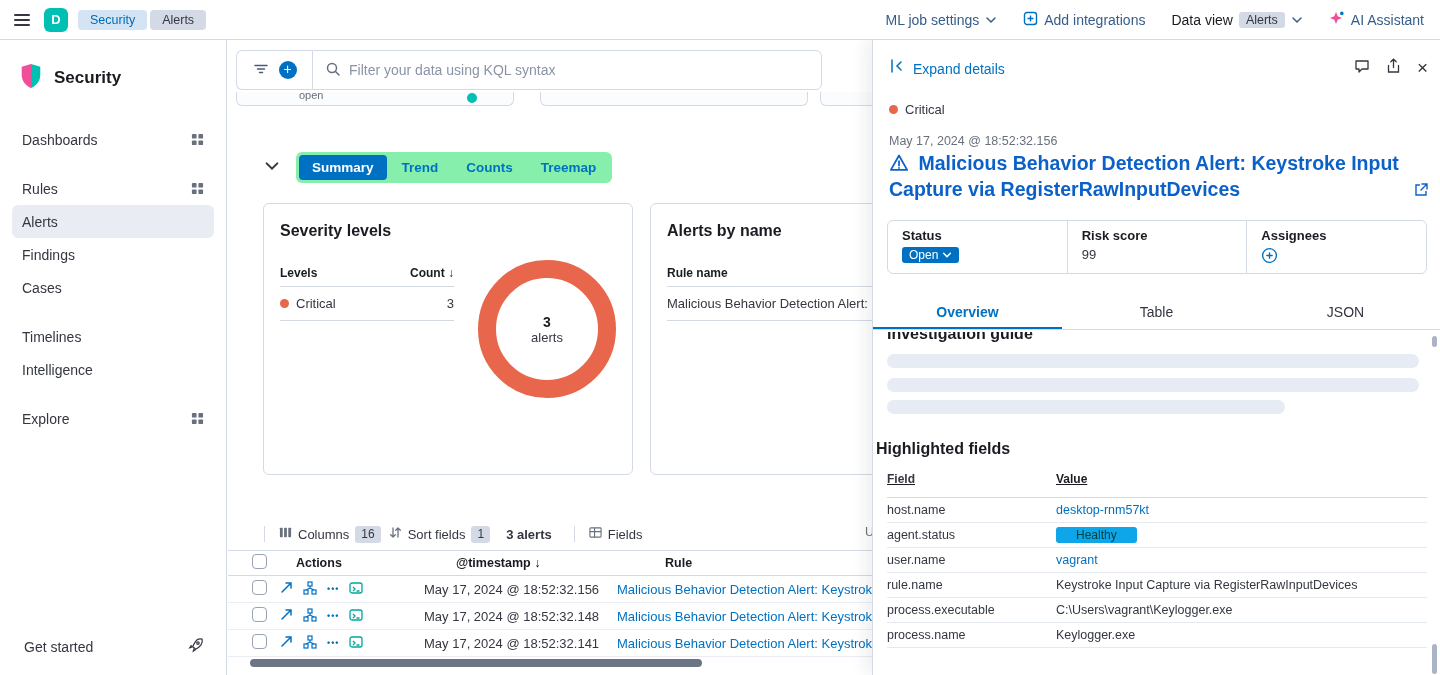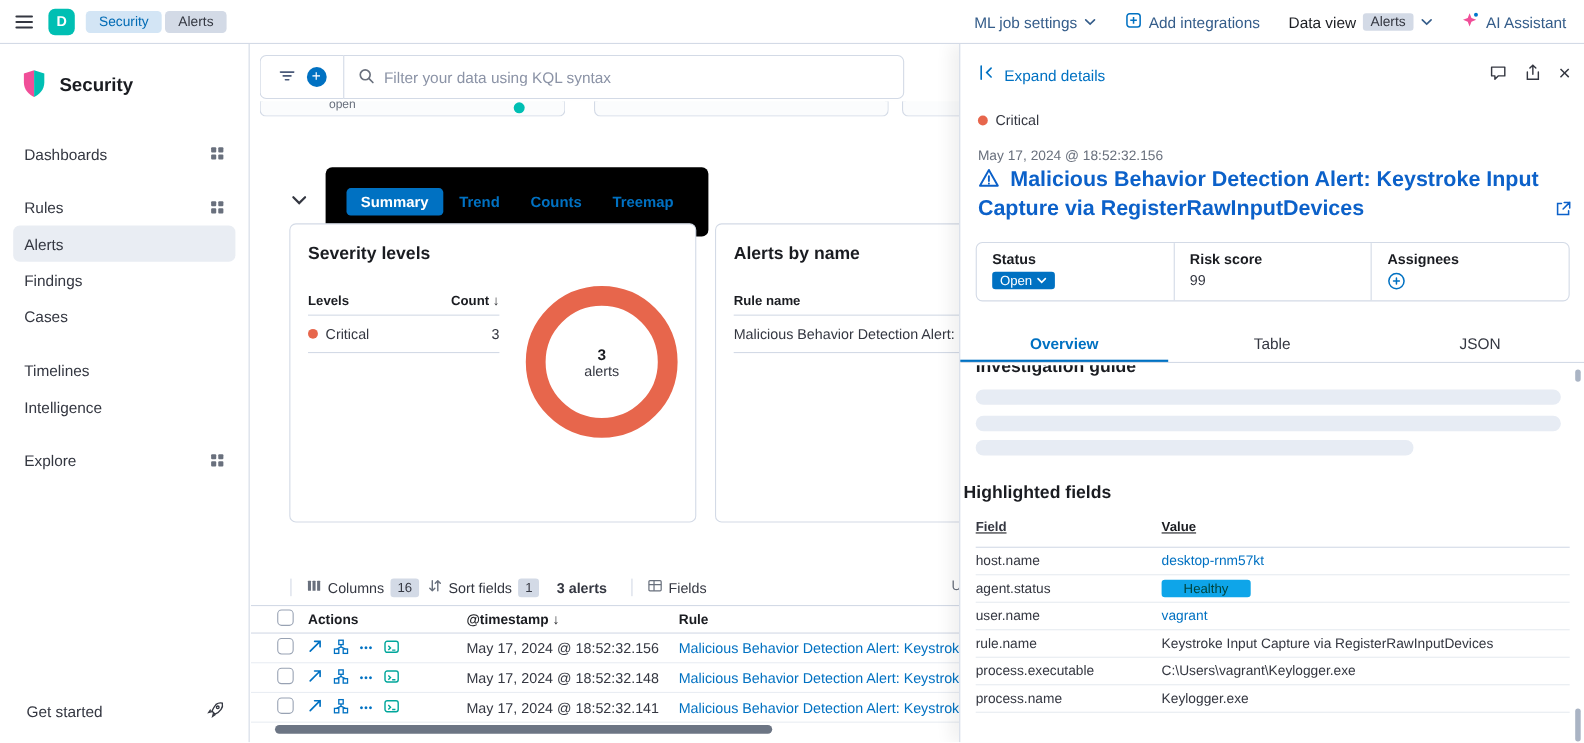--- a/index.html
+++ b/index.html
@@ -48,7 +48,7 @@
 
   .chart-head { position:absolute; top:112px; left:36px; display:flex; align-items:center; gap:16px; }
   .collapse-btn { background:none; border:none; cursor:pointer; color:#343741; display:flex; }
-  .tab-group { display:flex; background:#000000; border-radius:6px; padding:19px; gap:2px; }
+  .tab-group { display:flex; background:#86efac; border-radius:6px; padding:3px; gap:2px; }
   .ctab { padding:5px 13px; font-size:13.5px; font-weight:600; color:#0071c2; border-radius:4px; cursor:pointer; }
   .ctab.sel { background:#0071c2; color:#fff; }
 

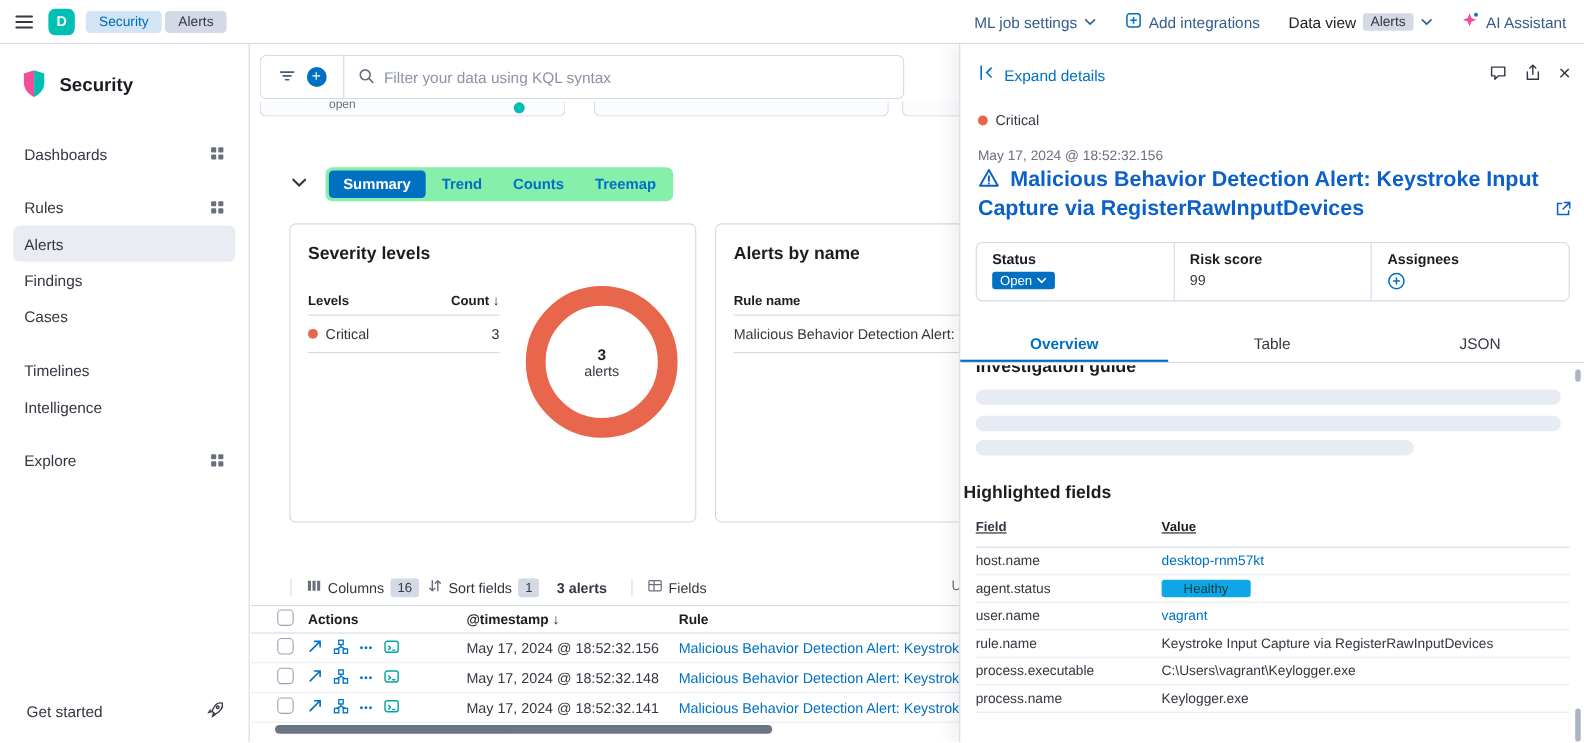--- a/index.html
+++ b/index.html
@@ -74,7 +74,7 @@
 
   .alerts-table { position:absolute; top:510px; left:0; right:0; }
   .at-head, .at-row { display:flex; align-items:center; padding-left:24px; }
-  .at-head { height:26px; border-top:1px solid #d3dae6; border-bottom:1px solid #d3dae6; font-size:12.5px; font-weight:600; color:#1a1c21; }
+  .at-head { height:26px; border-top:1px solid #d3dae6; border-bottom:1px solid #d3dae6; font-size:12.5px; font-weight:600; color:#1a1c21;gap:16px; }
   .at-row { height:27px; border-bottom:1px solid #e9edf3; }
   .c-cb { width:28px; }
   .c-act { width:144px; display:flex; align-items:center; gap:10px; }

